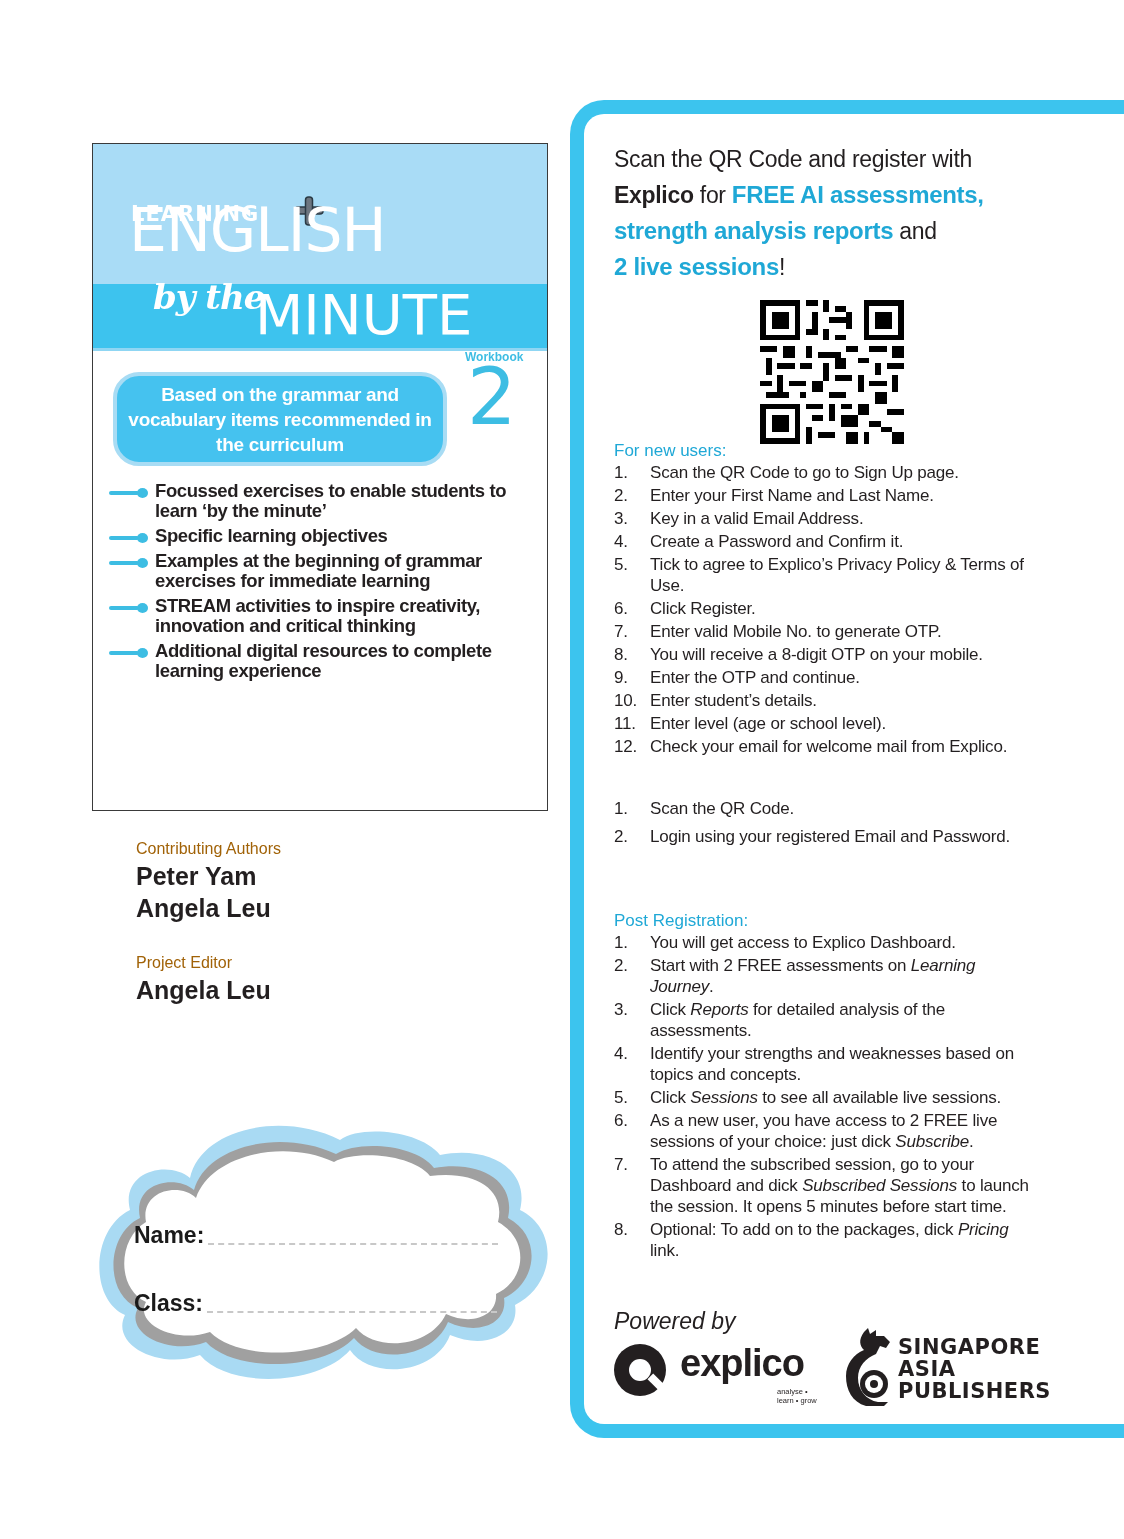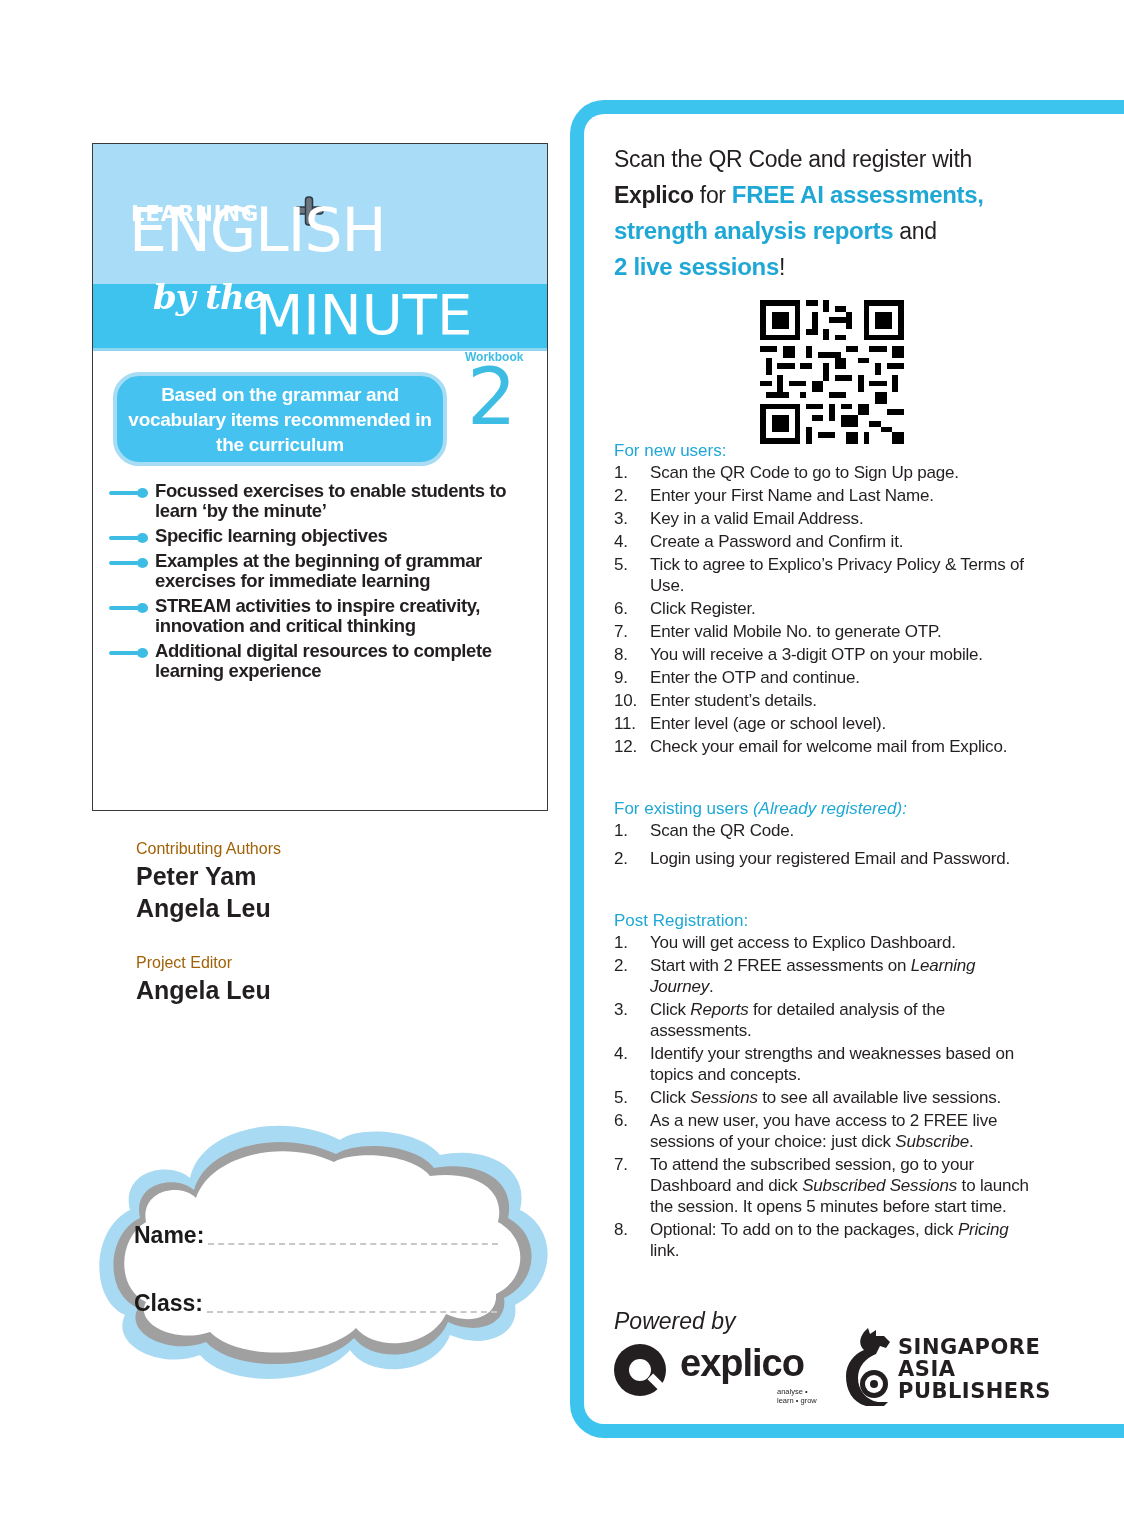--- a/index.html
+++ b/index.html
@@ -254,7 +254,7 @@
       <li><span class="num">5.</span><span>Tick to agree to Explico’s Privacy Policy &amp; Terms of Use.</span></li>
       <li><span class="num">6.</span><span>Click Register.</span></li>
       <li><span class="num">7.</span><span>Enter valid Mobile No. to generate OTP.</span></li>
-      <li><span class="num">8.</span><span>You will receive a 3-digit OTP on your mobile.</span></li>
+      <li><span class="num">8.</span><span>You will receive a 8-digit OTP on your mobile.</span></li>
       <li><span class="num">9.</span><span>Enter the OTP and continue.</span></li>
       <li><span class="num">10.</span><span>Enter student’s details.</span></li>
       <li><span class="num">11.</span><span>Enter level (age or school level).</span></li>

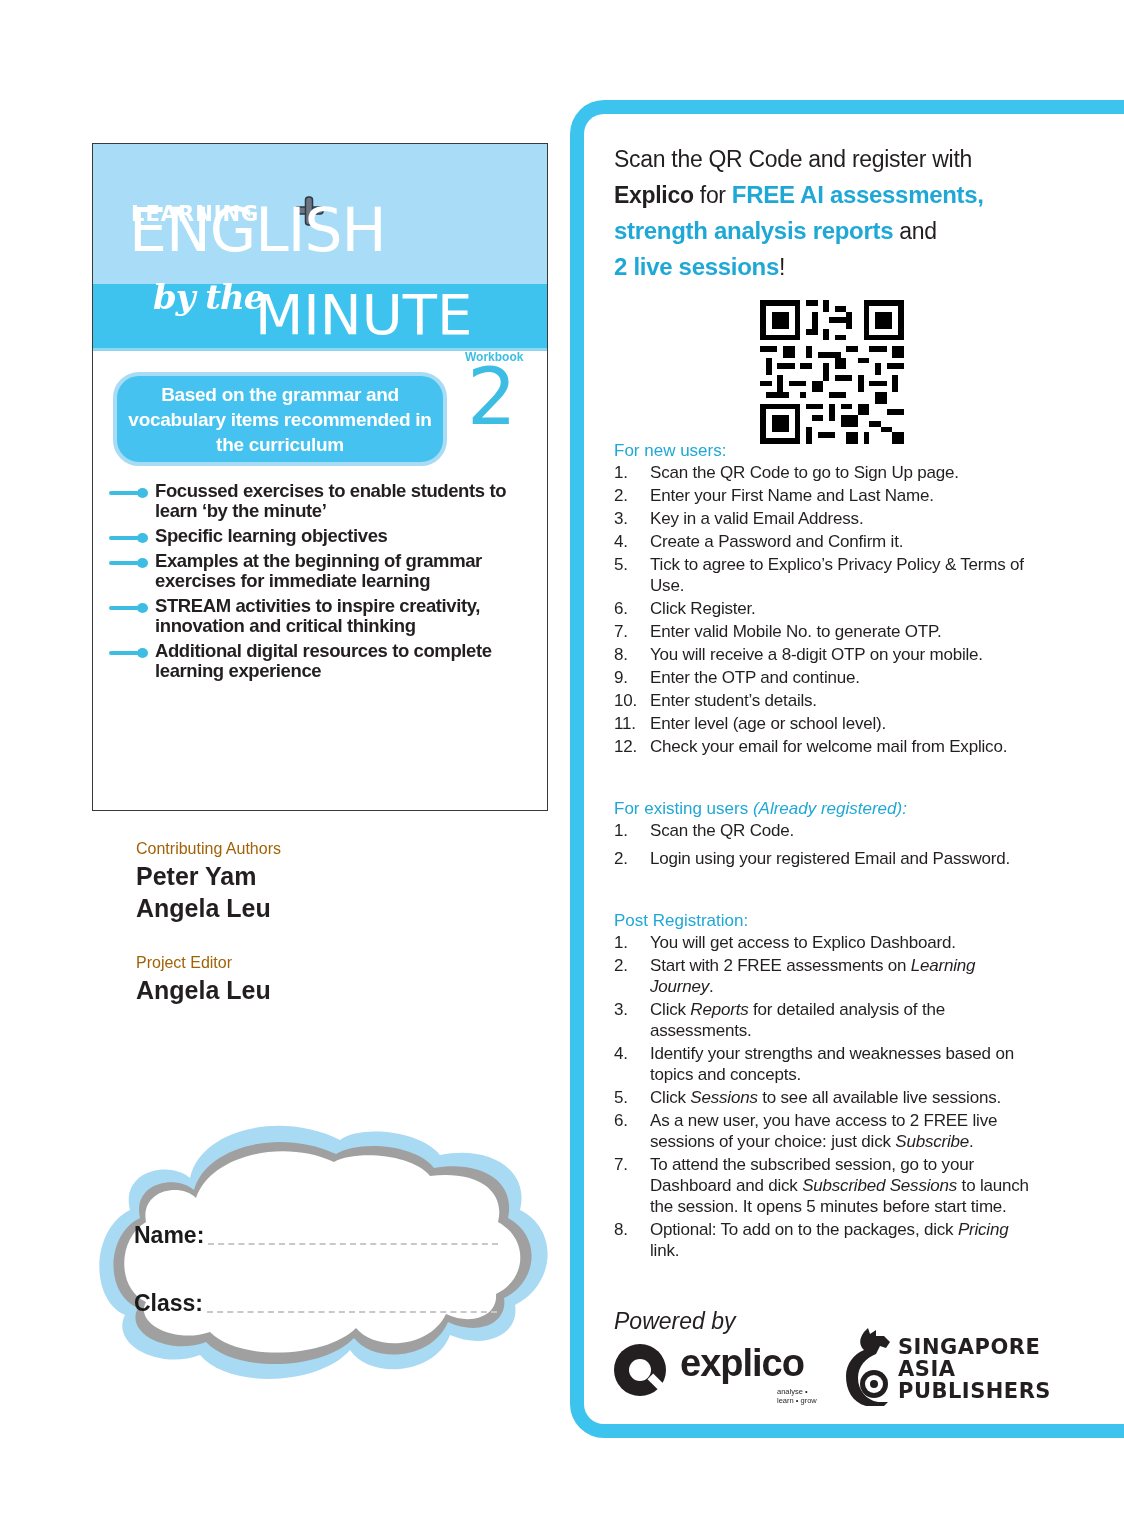--- a/index.html
+++ b/index.html
@@ -263,7 +263,6 @@
   </div>
 
   <div class="section" style="top:684px;">
-    <div class="section-title"><span>For existing users </span><i>(Already registered):</i></div>
     <ol class="steps">
       <li style="margin-bottom:7px;"><span class="num">1.</span><span>Scan the QR Code.</span></li>
       <li><span class="num">2.</span><span>Login using your registered Email and Password.</span></li>

